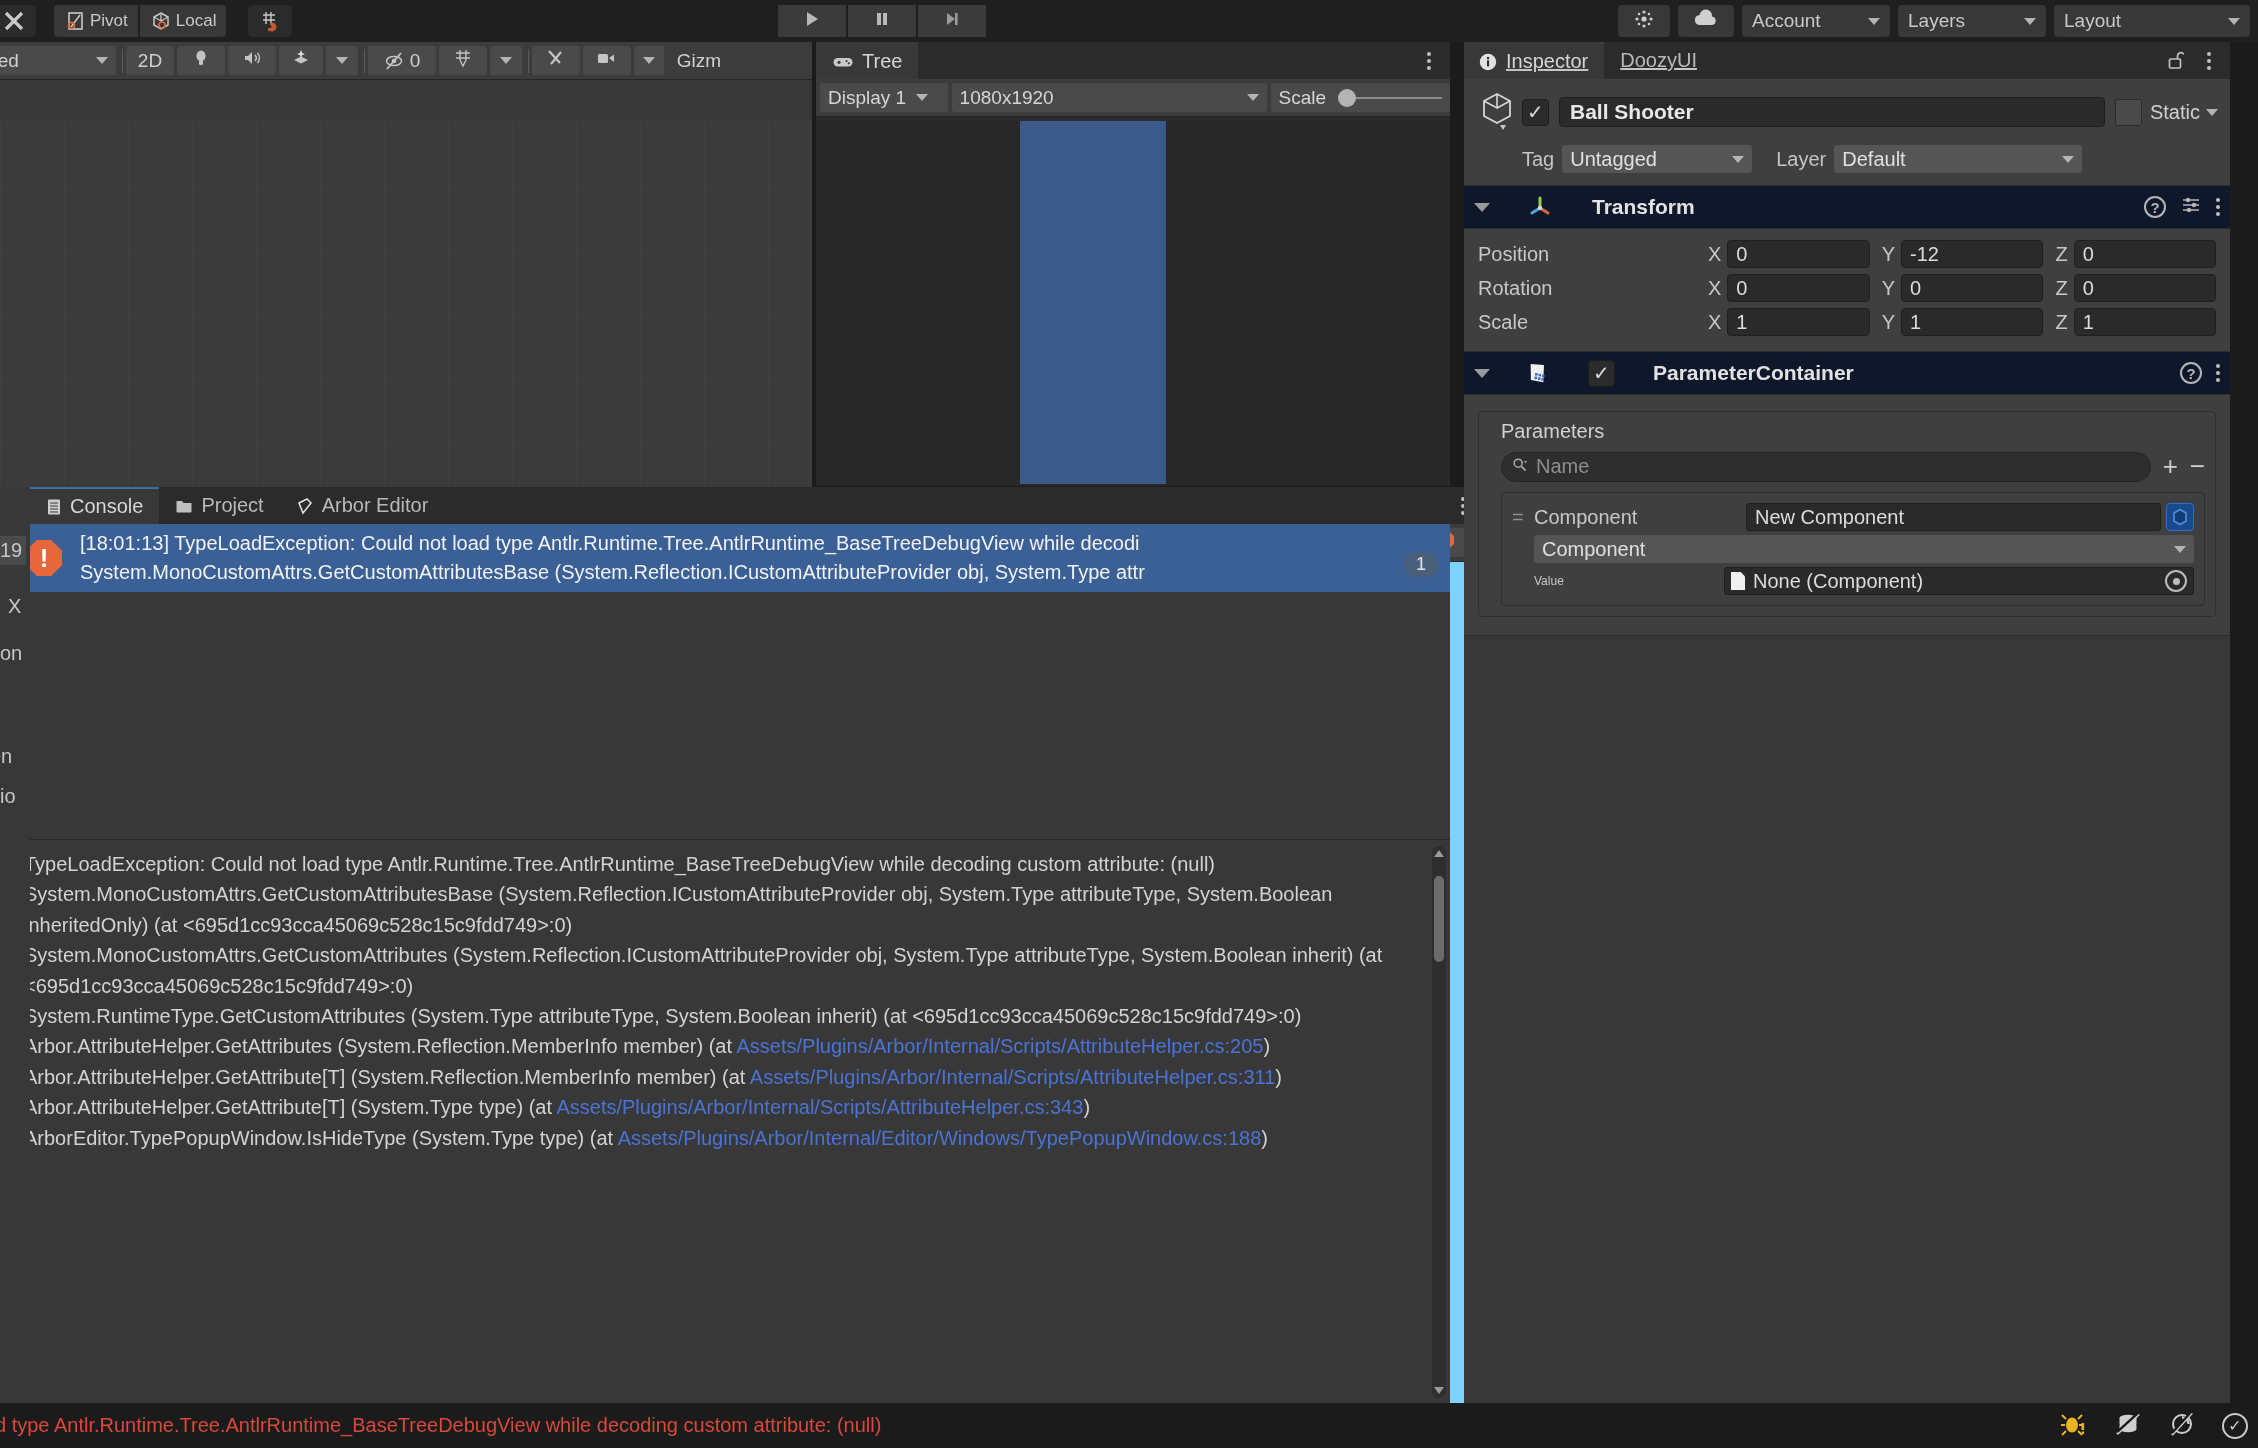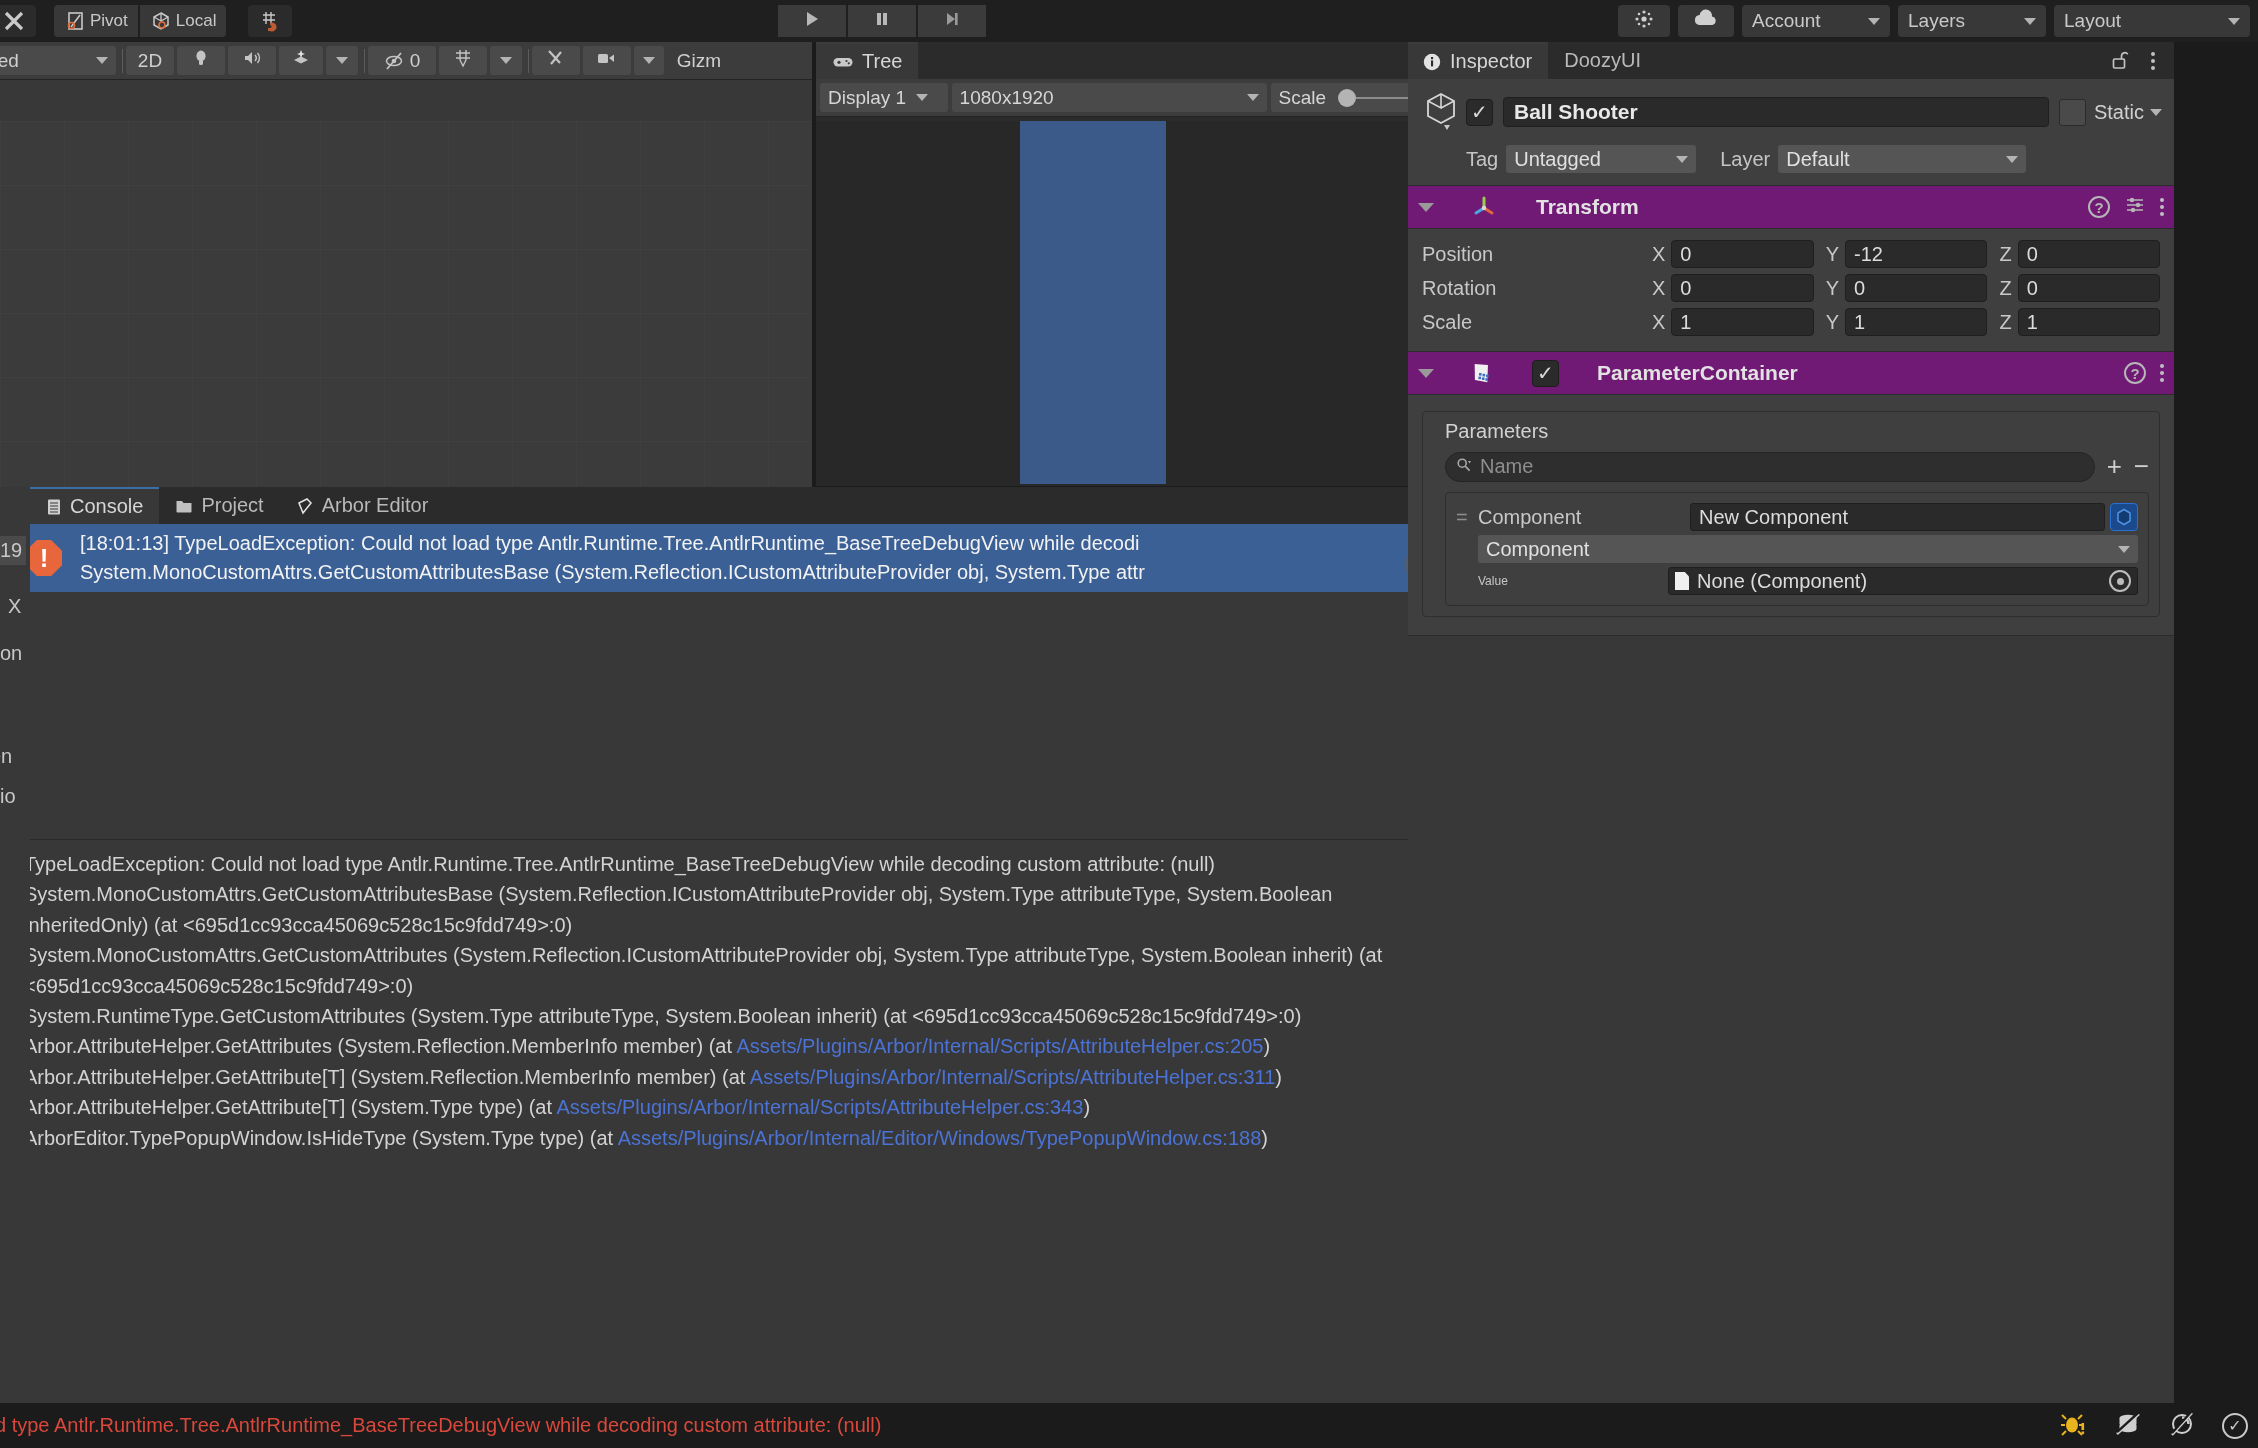--- a/index.html
+++ b/index.html
@@ -187,8 +187,9 @@
 
   
   .inspector {
-    position: absolute; left: 1408px; top: 42px; width: 766px; height: 1361px;
+    position: absolute; left: 1464px; top: 42px; width: 766px; height: 1361px;
     background: #383838;
+    text-decoration: underline;
   }
   .insp-tabs {
     height: 37px; background: #2b2b2b; display: flex; align-items: flex-end; position: relative;

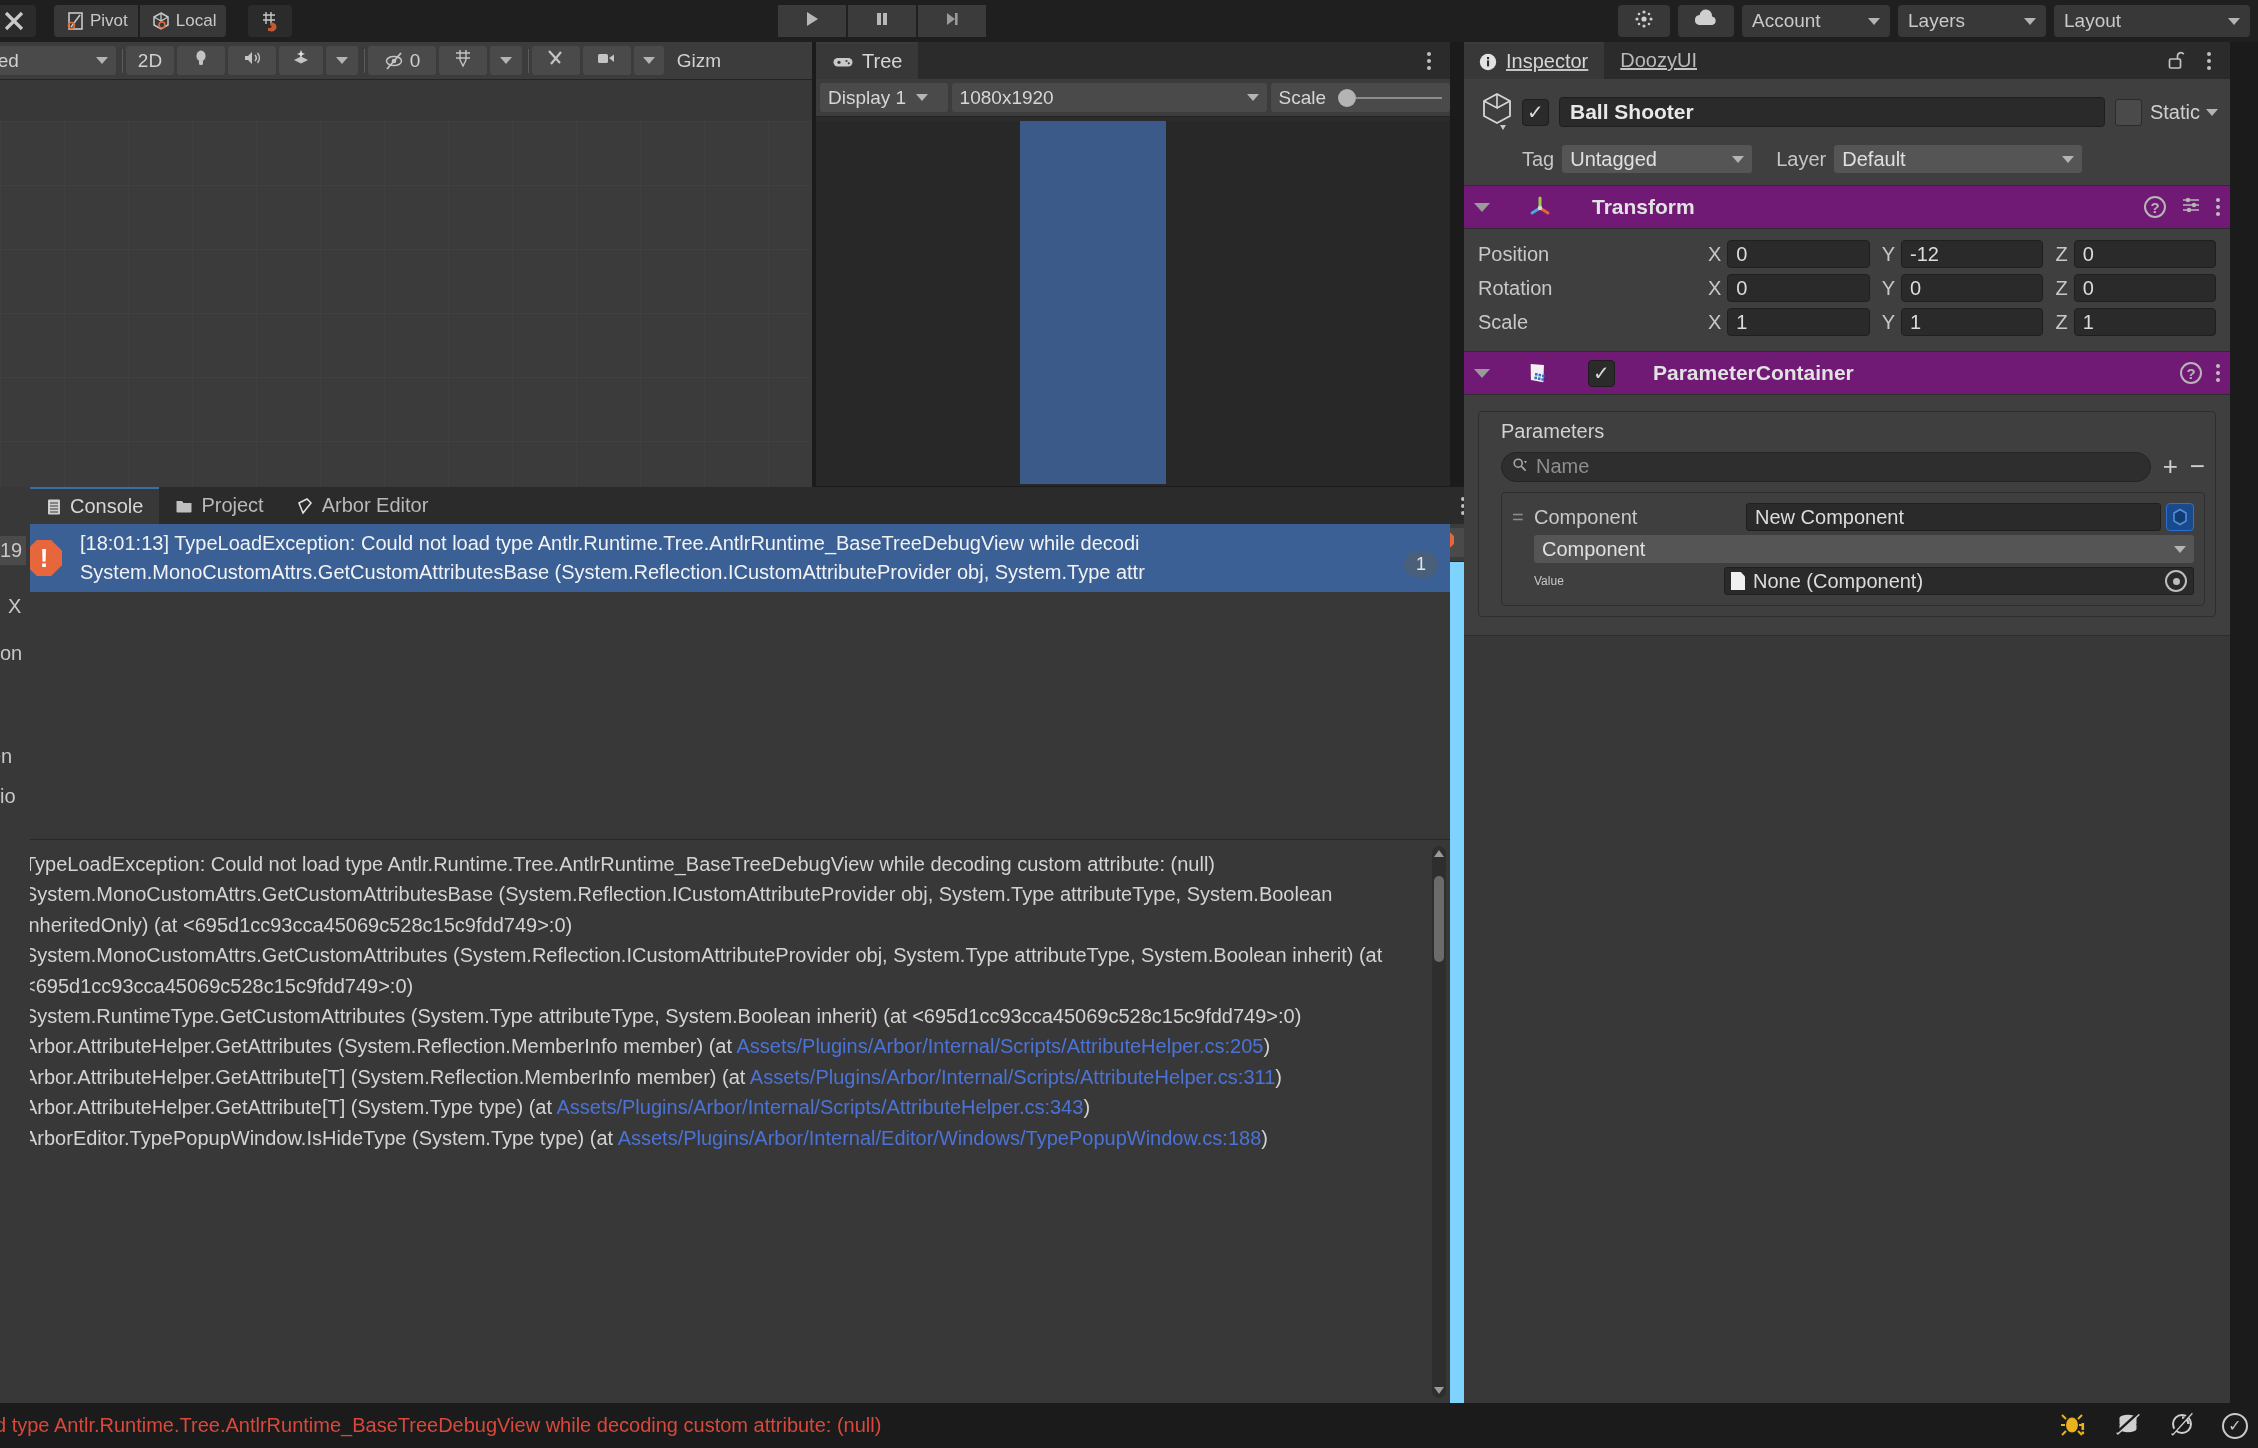--- a/index.html
+++ b/index.html
@@ -228,7 +228,7 @@
   .dd .cap { flex: 1; }
 
   .comp-header {
-    display: flex; align-items: center; height: 42px; background: #701a75;
+    display: flex; align-items: center; height: 42px; background: #0f172a;
     border-bottom: 1px solid #2c2c2c; padding: 0 10px; position: relative; gap: 24px;
   }
   .foldout { width: 0; height: 0; border-left: 8px solid transparent;

